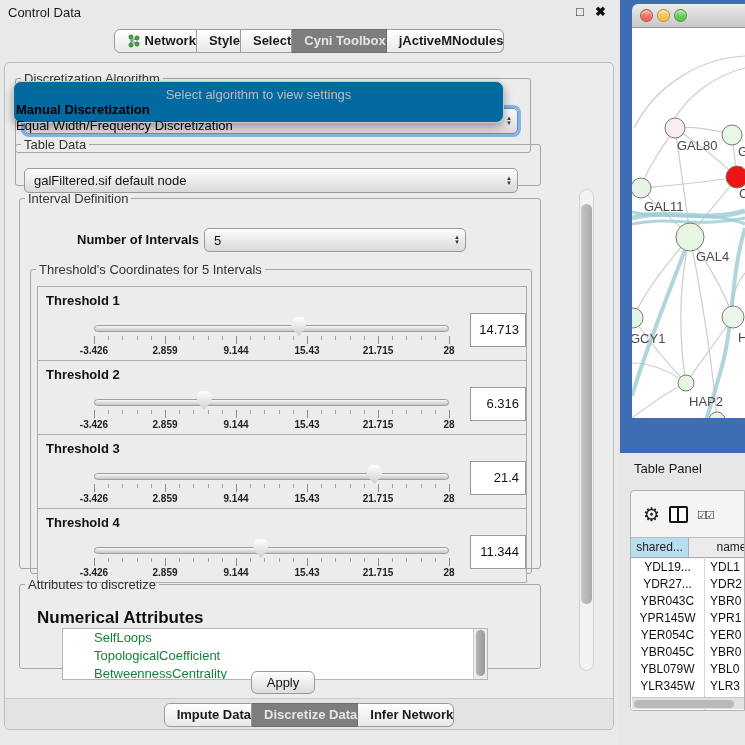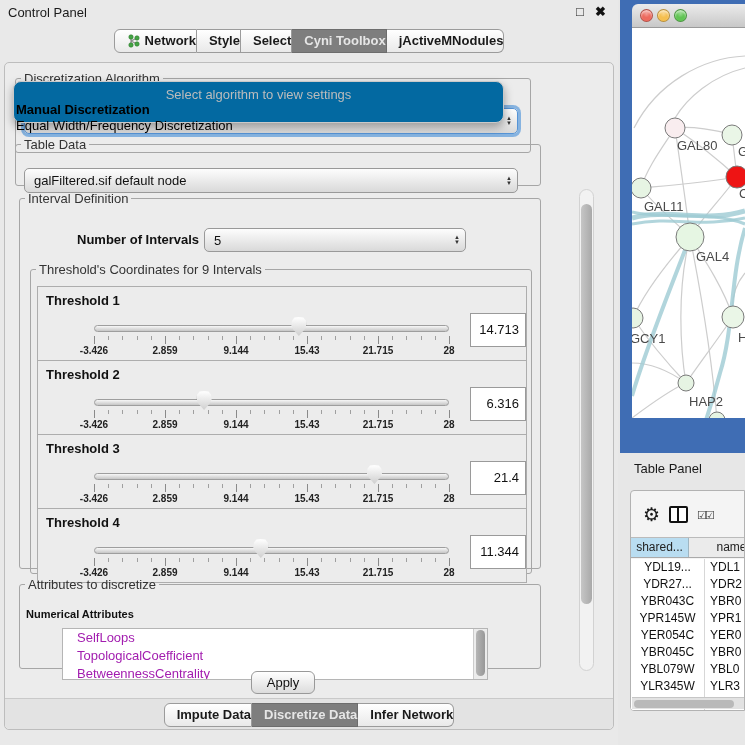--- a/index.html
+++ b/index.html
@@ -124,7 +124,7 @@
 
   <div id="control-panel">
     <div class="cp-titlebar">
-      <span class="cp-title">Control Panel</span>
+      <span class="cp-title">Control Data</span>
       <span class="cp-float">□</span>
       <span class="cp-close">✖</span>
     </div>

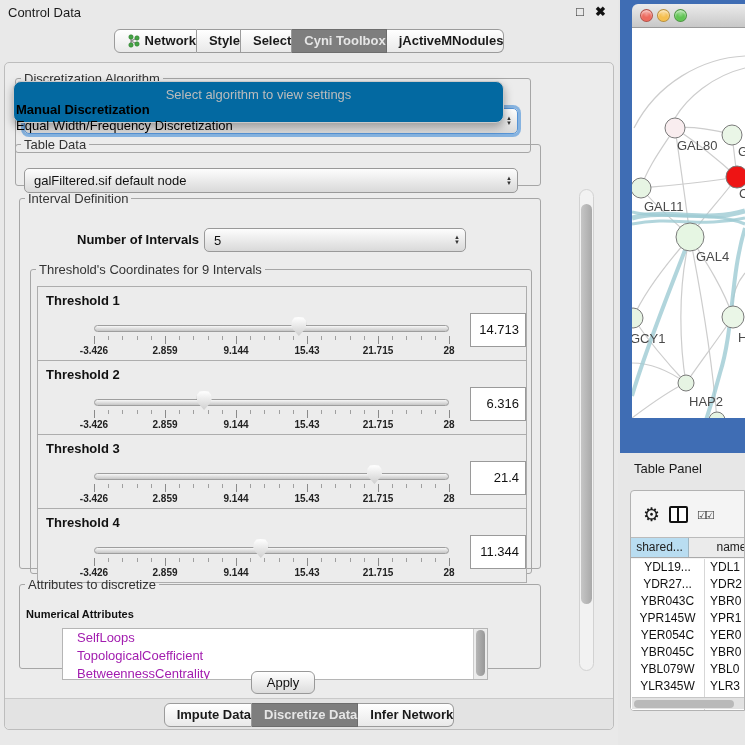--- a/index.html
+++ b/index.html
@@ -197,7 +197,7 @@
           </span>
         </div>
         <fieldset class="grp" style="left:10px; top:56px; width:502px; height:312px;">
-          <legend class="blue">Threshold's Coordinates for 9 Intervals</legend>
+          <legend class="blue">Threshold's Coordinates for 5 Intervals</legend>
           <div id="threshold-rows">
               <div class="th-row">
                 <div class="th-label">Threshold 1</div>

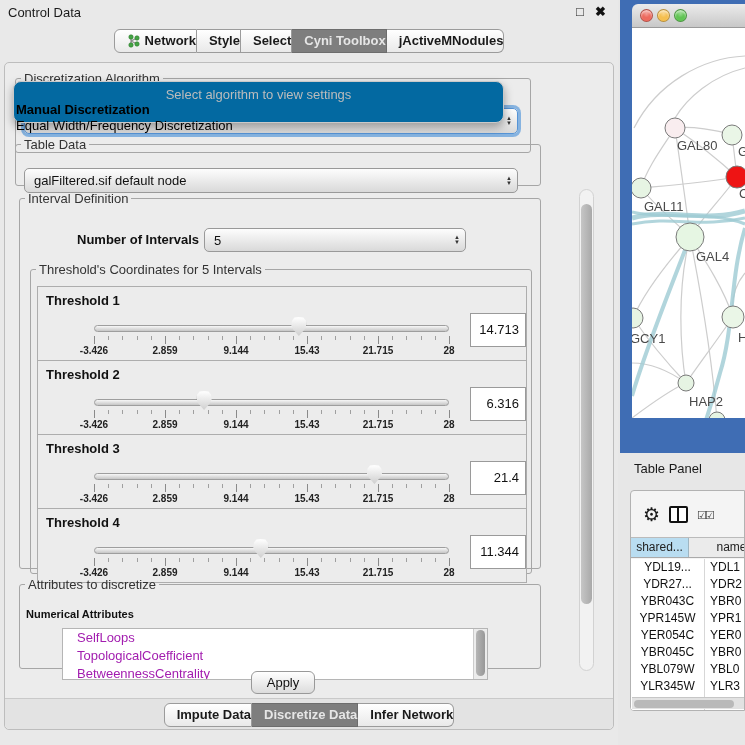--- a/index.html
+++ b/index.html
@@ -373,7 +373,7 @@
 
       <fieldset class="grp" style="left:14px; top:514px; width:522px; height:92px;">
         <legend class="blue">Attributes to discretize</legend>
-        <div class="attr-heading bold" style="font-size:11px;">Numerical Attributes</div>
+        <div class="attr-heading bold" style="font-size:17px;margin-left:11px;">Numerical Attributes</div>
         <div class="listbox">
           <div id="attr-items">
               <div class="attr-item">SelfLoops</div>

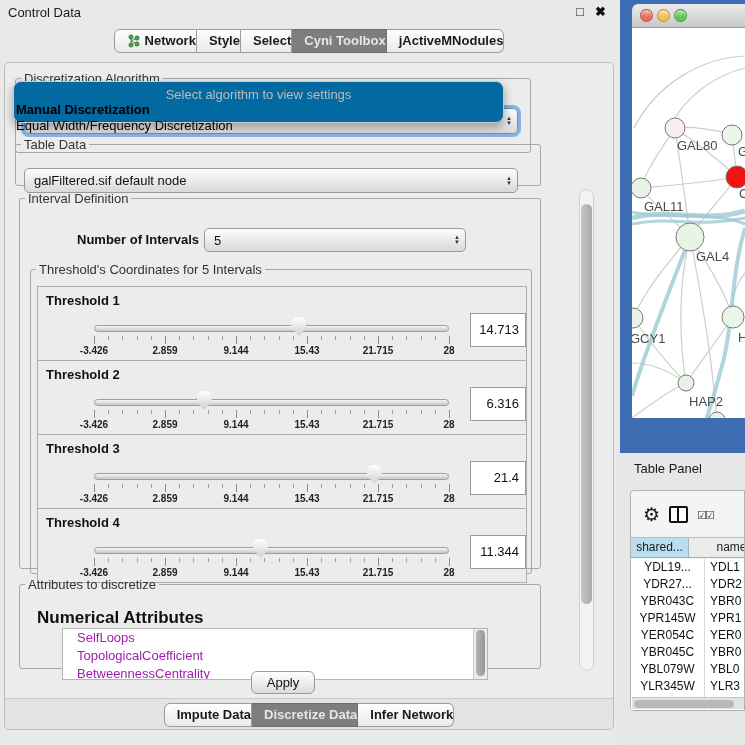--- a/index.html
+++ b/index.html
@@ -73,7 +73,7 @@
   .attr-heading { position:absolute; left:6px; top:16px; font-size:13px; }
   .listbox { position:absolute; left:42px; top:36px; width:426px; height:52px; background:#fff;
              border:1px solid #b5b5b5; overflow:hidden; }
-  .attr-item { font-size:13px; color:#a21caf; padding-left:14px; line-height:18px; white-space:nowrap; }
+  .attr-item { font-size:13px; color:#15803d; padding-left:31px; line-height:18px; white-space:nowrap; }
   .list-vscroll { position:absolute; right:0; top:0; width:14px; height:52px; background:#ececec; border-left:1px solid #ccc; }
   .list-thumb { position:absolute; left:2px; top:1px; width:9px; height:46px; background:linear-gradient(90deg,#b5b5b5,#989898); border-radius:5px; }
 

